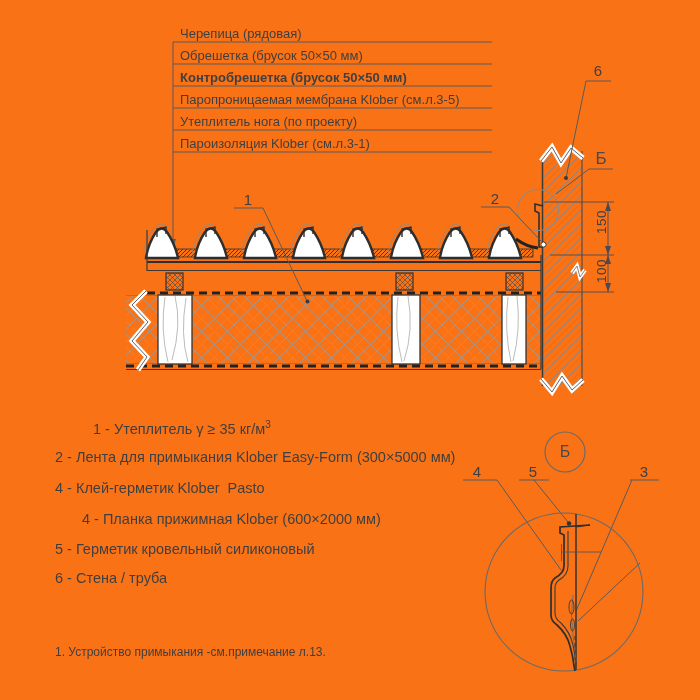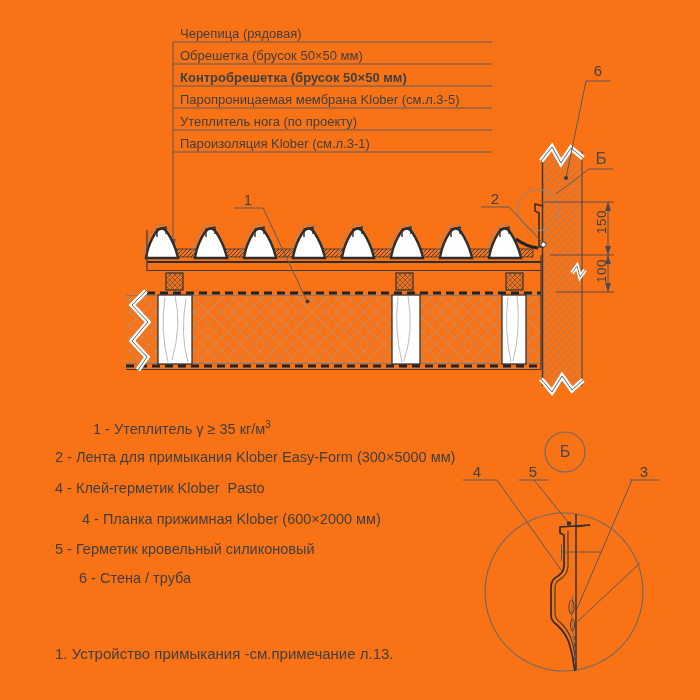--- a/index.html
+++ b/index.html
@@ -217,7 +217,7 @@
     <div class="txt legend-item" style="left:55px;top:479px;">4 - Клей-герметик Klober  Pasto</div>
     <div class="txt legend-item" style="left:55px;top:510px;margin-left:27px;">4 - Планка прижимная Klober (600×2000 мм)</div>
     <div class="txt legend-item" style="left:55px;top:540px;">5 - Герметик кровельный силиконовый</div>
-    <div class="txt legend-item" style="left:55px;top:569px;margin-left:24px;">6 - Стена / труба</div>
+    <div class="txt legend-item" style="left:55px;top:569px;">6 - Стена / труба</div>
   </div>
 
   <div class="txt detail-title" style="left:553px;top:443px;width:24px;">Б</div>

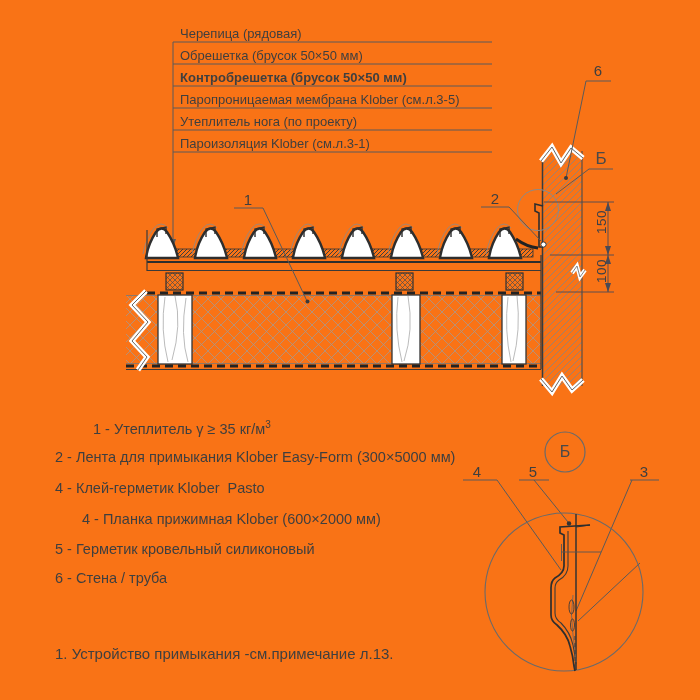--- a/index.html
+++ b/index.html
@@ -15,7 +15,7 @@
   .dim{font-size:13.5px;letter-spacing:.5px;color:#3d4148;transform:rotate(-90deg);transform-origin:left top;text-align:center;}
   .legend-item{font-size:14.5px;line-height:18px;}
   .legend-item sup{font-size:10px;}
-  .note{font-size:15px;}
+  .note{font-size:12px;}
   .detail-title{font-size:16px;text-align:center;color:#4a4a4a;}
 </style>
 </head>

